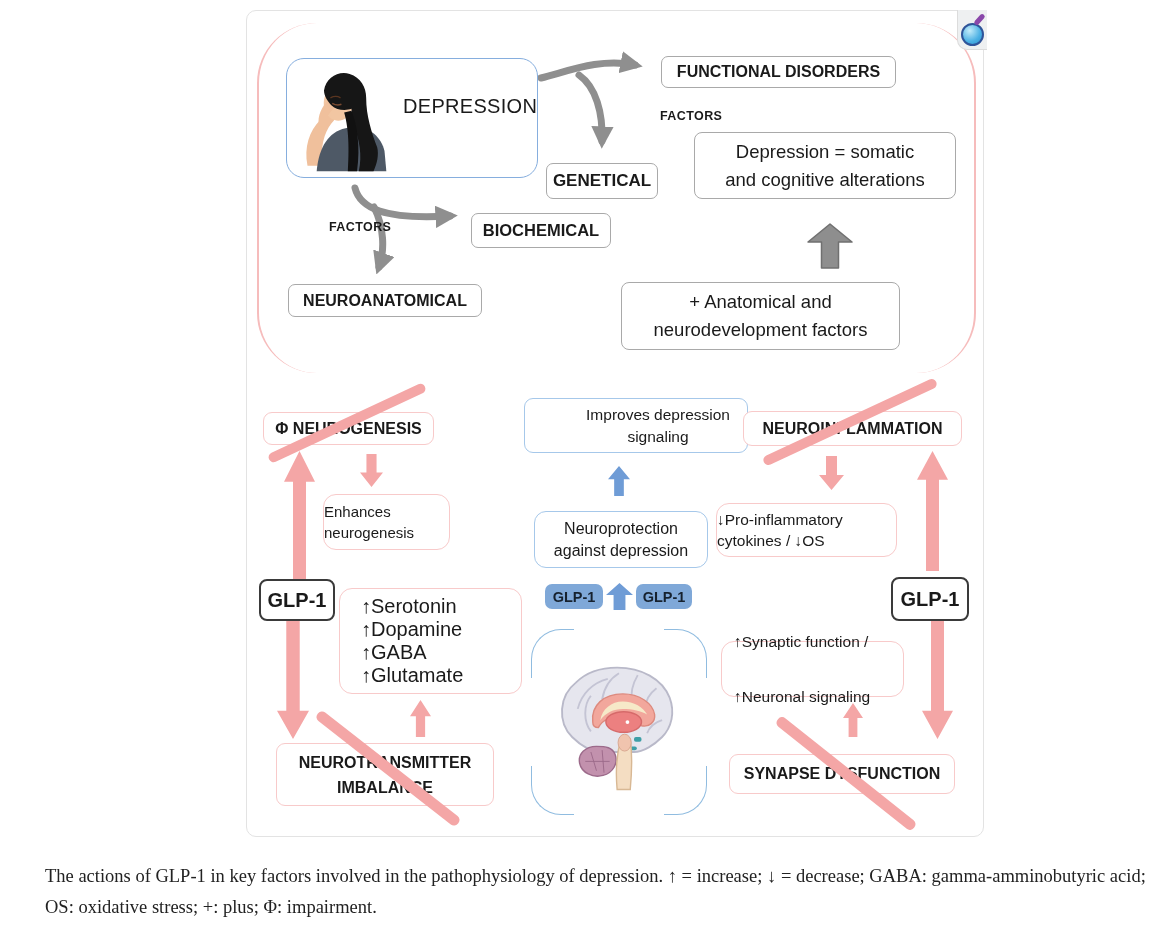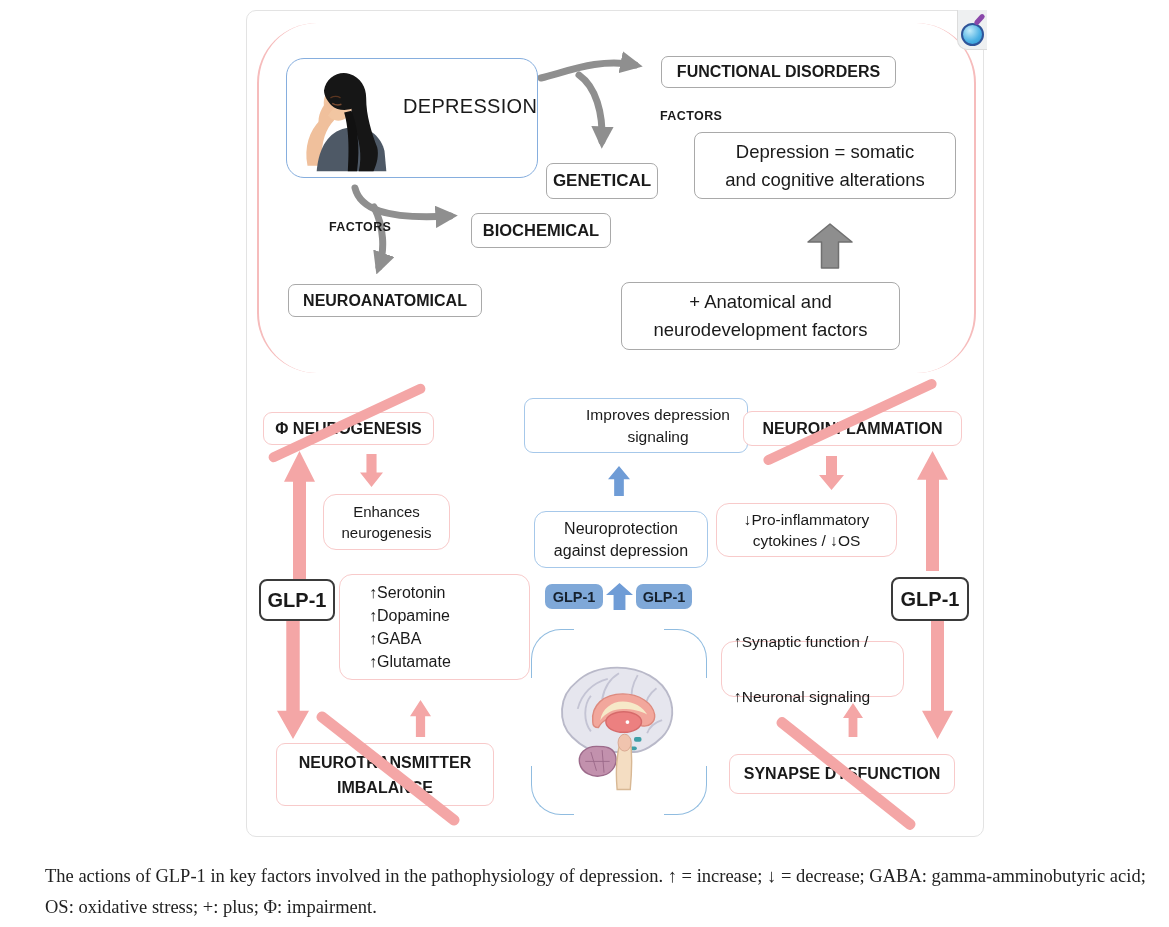--- a/index.html
+++ b/index.html
@@ -11,7 +11,7 @@
   .wbox{position:absolute;background:#fff;border:1px solid #a9a9a9;border-radius:7px;display:flex;align-items:center;justify-content:center;text-align:center;font-weight:600;font-size:16px;white-space:nowrap;z-index:3;}
   .bigbox{position:absolute;background:#fff;border:1px solid #a9a9a9;border-radius:8px;display:flex;flex-direction:column;align-items:center;justify-content:center;text-align:center;font-size:18.5px;font-weight:500;line-height:28px;z-index:3;}
   .pbox{position:absolute;background:#fff;border:1.5px solid #f8caca;border-radius:9px;display:flex;align-items:center;justify-content:center;text-align:center;font-weight:600;font-size:16px;white-space:nowrap;z-index:3;}
-  .pbox2{position:absolute;background:#fff;border:1.5px solid #f8caca;border-radius:13px;display:flex;flex-direction:column;align-items:center;justify-content:center;text-align:center;font-size:15px;line-height:21px;z-index:3;}
+  .pbox2{position:absolute;background:#fff;border:1.5px solid #f8caca;border-radius:13px;display:flex;flex-direction:column;align-items:flex-start;justify-content:center;text-align:center;font-size:15px;line-height:21px;z-index:3;}
   .bbox{position:absolute;background:#fff;border:1.5px solid #a6c8ea;border-radius:9px;display:flex;flex-direction:column;align-items:center;justify-content:center;text-align:center;font-size:15.5px;line-height:22px;z-index:3;}
   .glp{position:absolute;background:#fff;border:2px solid #3a3a3a;border-radius:8px;display:flex;align-items:center;justify-content:center;font-weight:700;font-size:20px;z-index:3;}
   .badge{position:absolute;background:#7fa8d8;border-radius:7px;display:flex;align-items:center;justify-content:center;font-weight:700;font-size:14.5px;color:#16212e;z-index:3;}

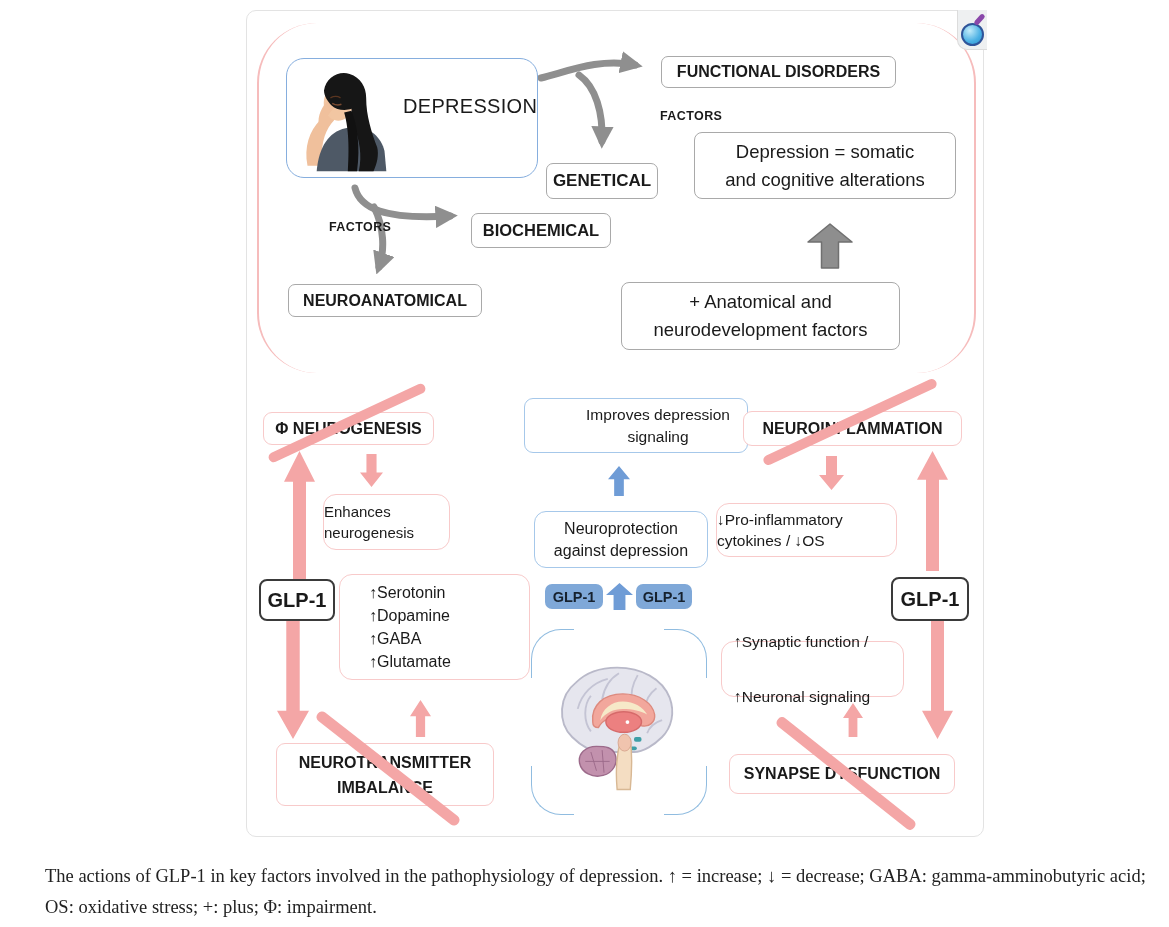--- a/index.html
+++ b/index.html
@@ -123,7 +123,7 @@
         <span>GLP-1</span>
       </div>
     <div class="ar pink dn-lg" style="left:30px;top:610px;width:32px;height:118px;"></div>
-    <div class="pbox2" style="left:92px;top:563px;width:177px;height:104px;align-items:flex-start;padding-left:12px;font-size:16px;line-height:23px;">
+    <div class="pbox2" style="left:92px;top:577px;width:177px;height:104px;align-items:flex-start;padding-left:4px;font-size:20px;line-height:23px;">
       <div style="padding-left:17px;">↑Serotonin</div>
       <div style="padding-left:17px;">↑Dopamine</div>
       <div style="padding-left:17px;">↑GABA</div>

